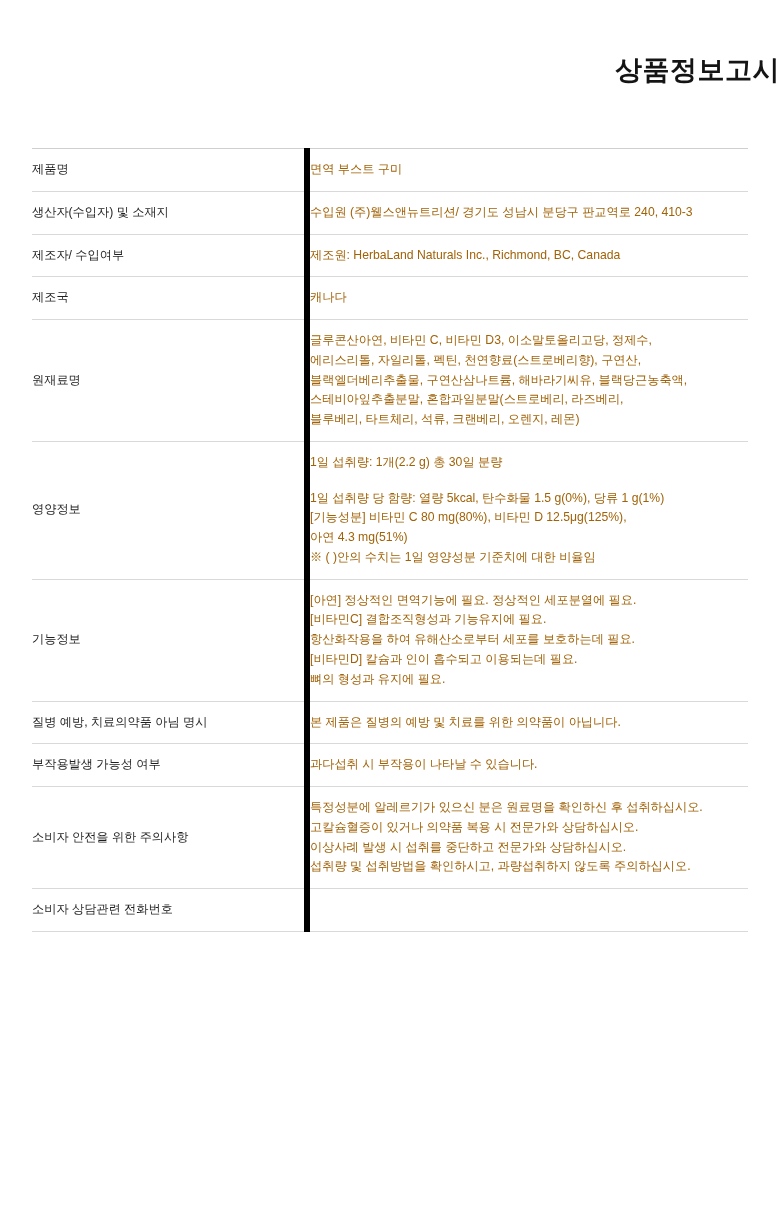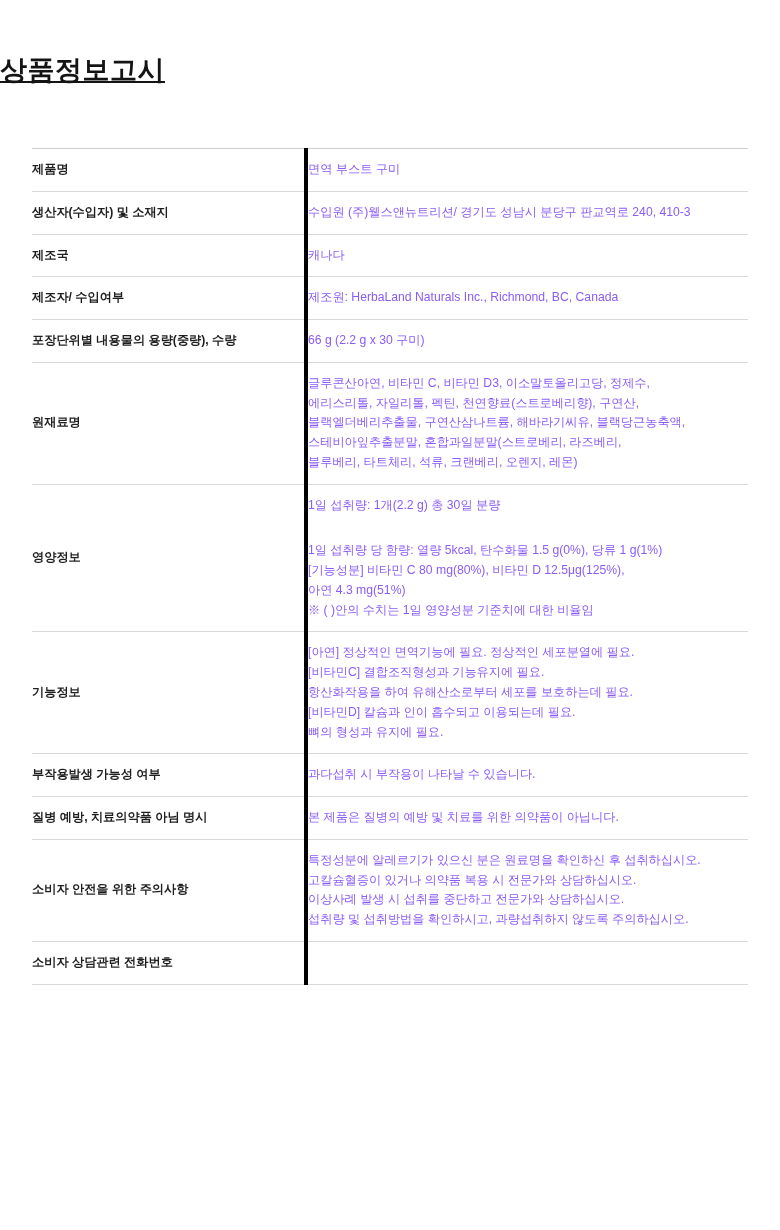--- a/index.html
+++ b/index.html
@@ -22,14 +22,13 @@
     box-sizing: border-box;
   }
   .doc-title {
-    text-align: left;
+    text-align: right;
     font-size: 27px;
     font-weight: bold;
     letter-spacing: 0.5px;
     padding-top: 52px;
     padding-bottom: 0;
     color: #141414;
-    text-decoration: underline;
   }
   .table-wrap {
     margin: 60px 32px 0 32px;

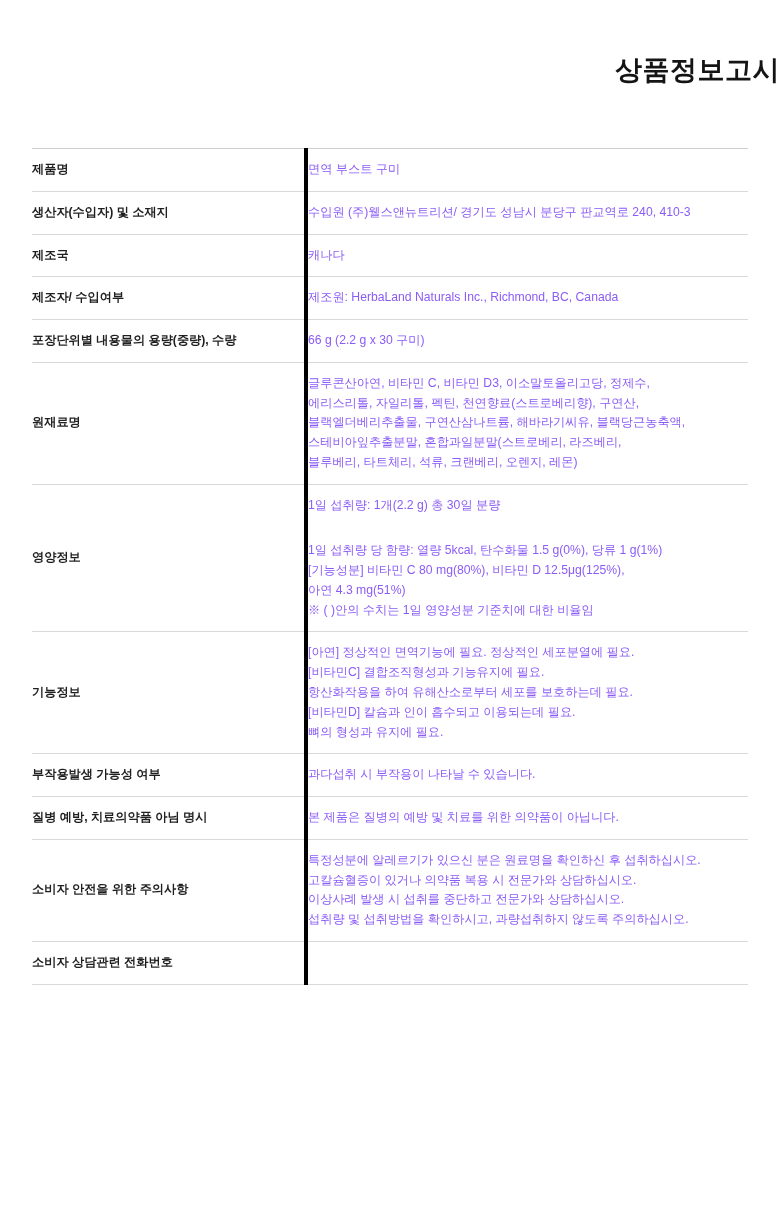--- a/index.html
+++ b/index.html
@@ -59,9 +59,8 @@
     padding-left: 14px;
     padding-right: 8px;
     color: #1f1f1f;
-    border-right: 4px solid #000000;
+    border-right: 6px solid #000000;
     white-space: nowrap;
-    font-weight: bold;
   }
   td.value {
     padding-left: 18px;

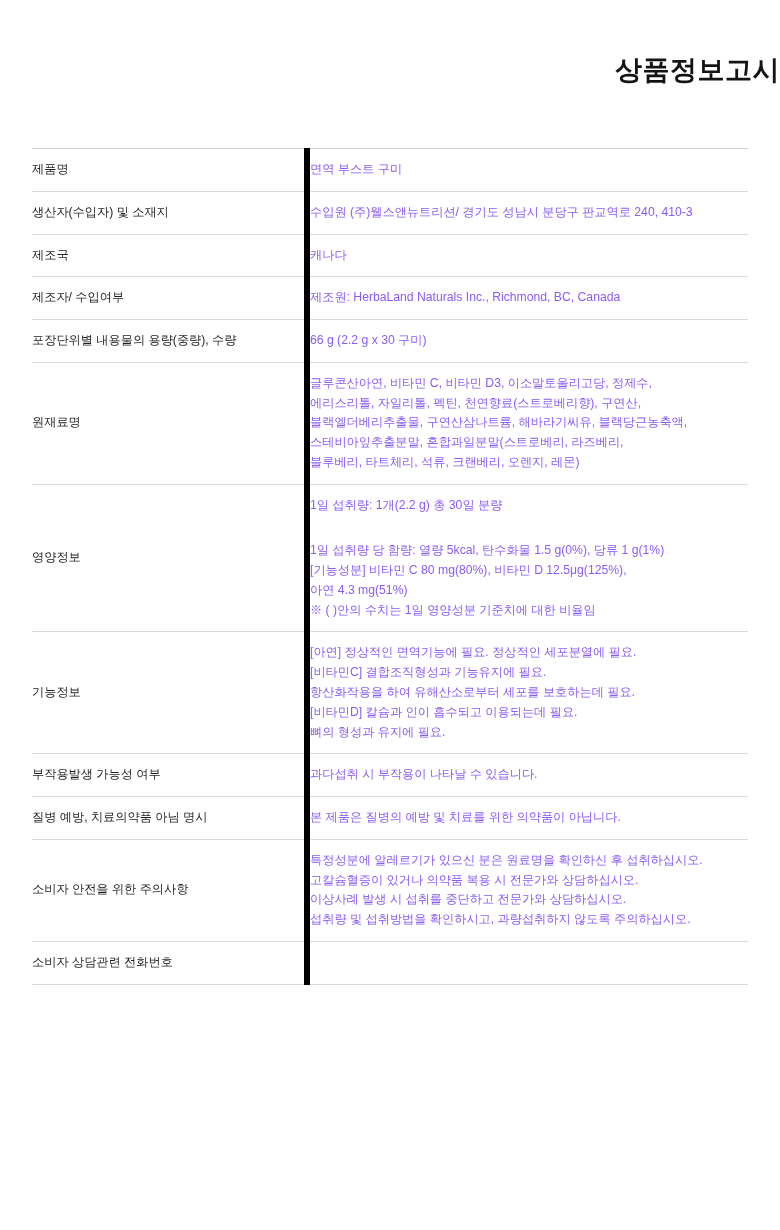--- a/index.html
+++ b/index.html
@@ -65,7 +65,7 @@
   td.value {
     padding-left: 18px;
     padding-right: 10px;
-    color: #8b5cf6;
+    color: #a16207;
   }
   td.value .line {
     display: block;

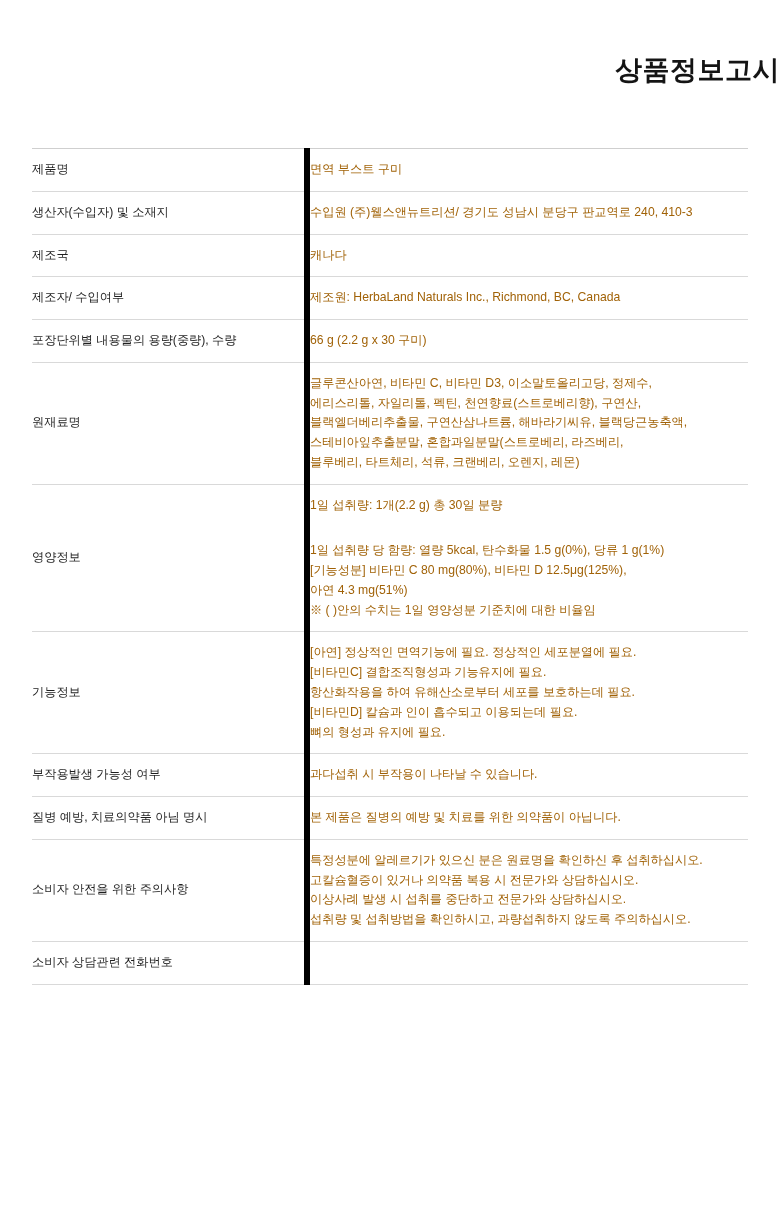--- a/index.html
+++ b/index.html
@@ -104,16 +104,16 @@
         </tr>
 
         <tr>
+          <td class="label">제조자/ 수입여부</td>
+          <td class="value">
+            <span class="line">제조원: HerbaLand Naturals Inc., Richmond, BC, Canada</span>
+          </td>
+        </tr>
+
+        <tr>
           <td class="label">제조국</td>
           <td class="value">
             <span class="line">캐나다</span>
-          </td>
-        </tr>
-
-        <tr>
-          <td class="label">제조자/ 수입여부</td>
-          <td class="value">
-            <span class="line">제조원: HerbaLand Naturals Inc., Richmond, BC, Canada</span>
           </td>
         </tr>
 

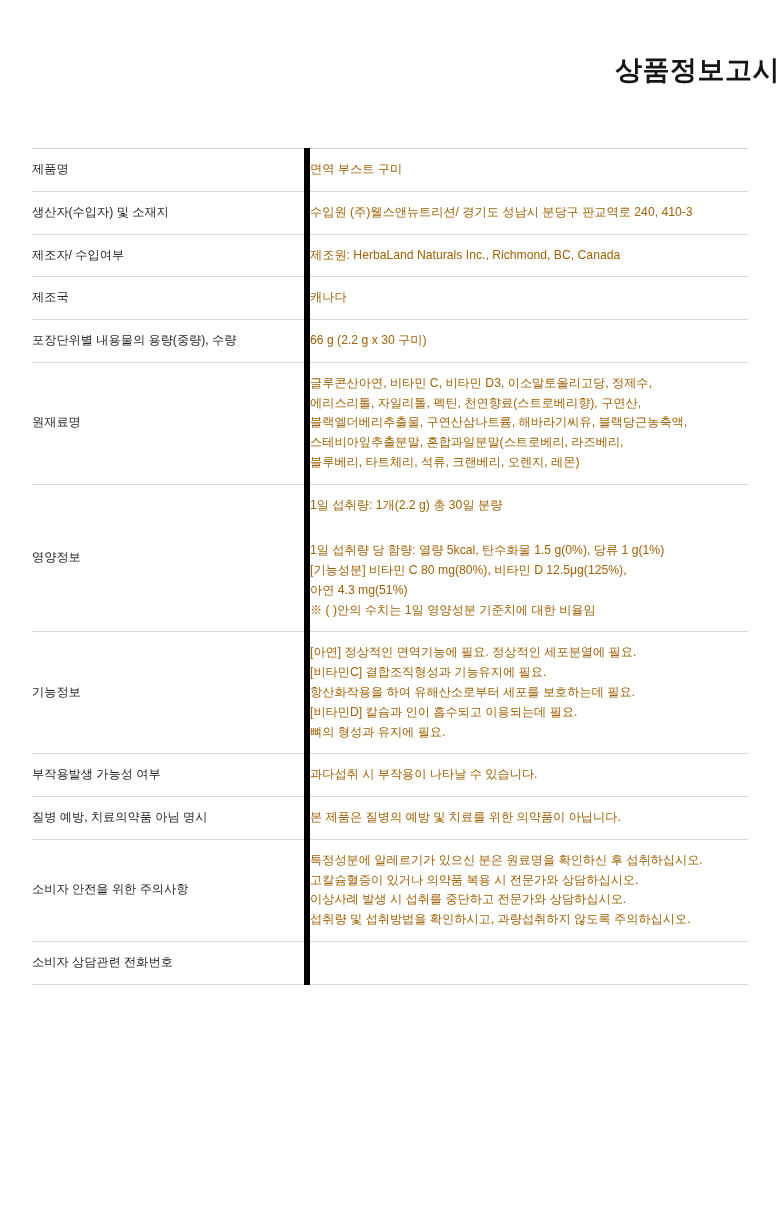--- a/index.html
+++ b/index.html
@@ -118,12 +118,6 @@
         </tr>
 
 
-        <tr>
-          <td class="label">포장단위별 내용물의 용량(중량), 수량</td>
-          <td class="value">
-            <span class="line">66 g (2.2 g x 30 구미)</span>
-          </td>
-        </tr>
 
         <tr>
           <td class="label">원재료명</td>

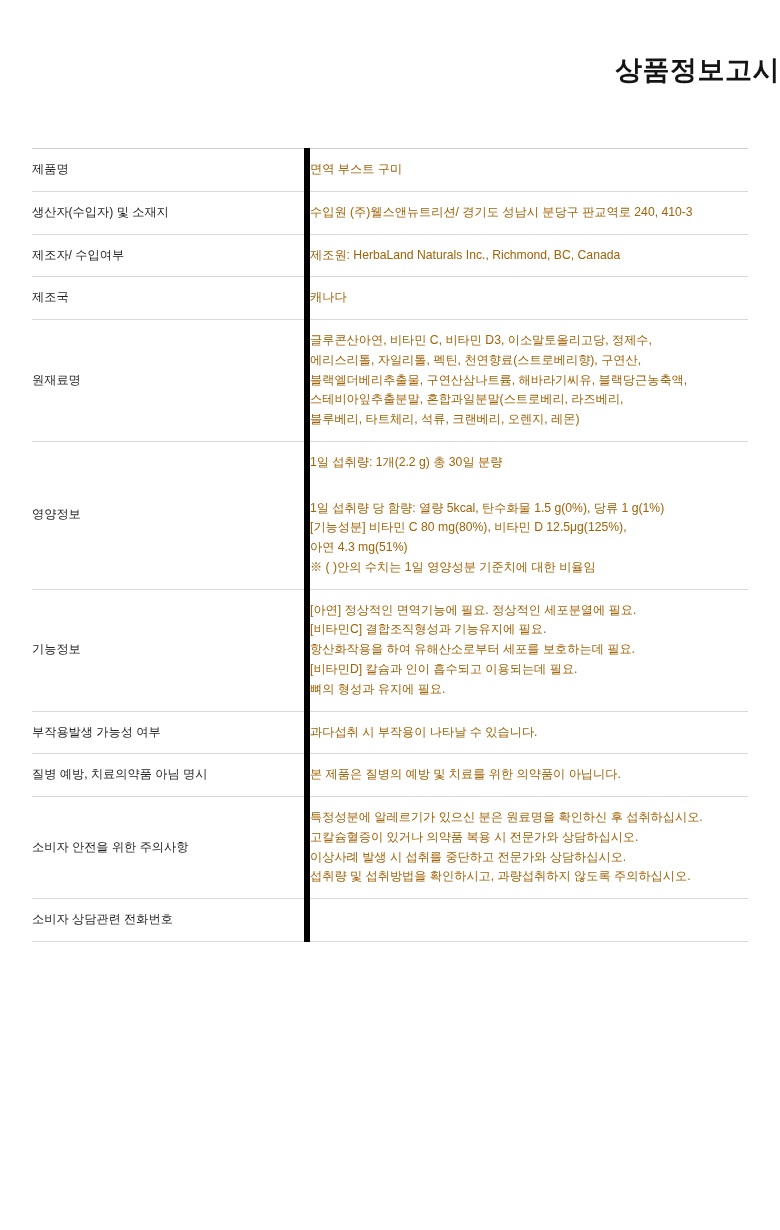--- a/index.html
+++ b/index.html
@@ -71,7 +71,7 @@
     display: block;
   }
   td.value .line.gap {
-    margin-top: 26px;
+    margin-top: 16px;
   }
   .nutrition-first {
     margin-bottom: 12px;

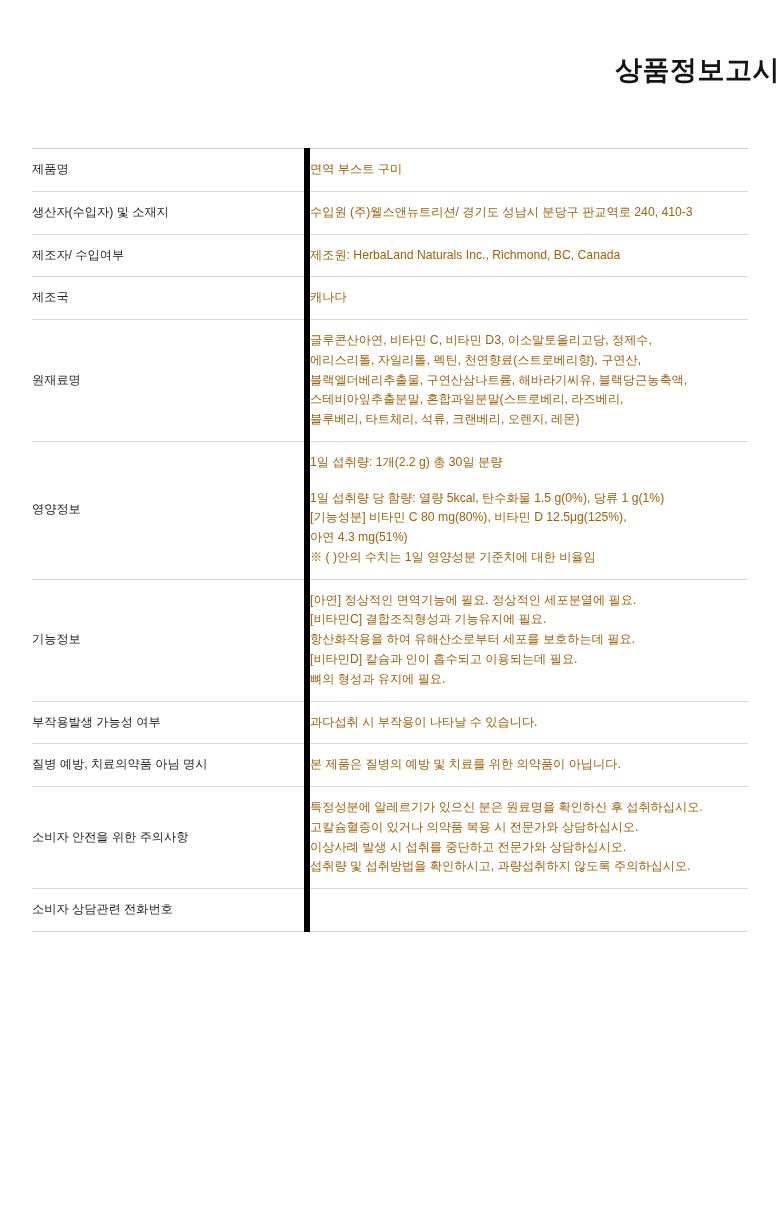--- a/index.html
+++ b/index.html
@@ -154,16 +154,16 @@
 
 
         <tr>
-          <td class="label">부작용발생 가능성 여부</td>
+          <td class="label">질병 예방, 치료의약품 아님 명시</td>
           <td class="value">
-            <span class="line">과다섭취 시 부작용이 나타날 수 있습니다.</span>
+            <span class="line">본 제품은 질병의 예방 및 치료를 위한 의약품이 아닙니다.</span>
           </td>
         </tr>
 
         <tr>
-          <td class="label">질병 예방, 치료의약품 아님 명시</td>
+          <td class="label">부작용발생 가능성 여부</td>
           <td class="value">
-            <span class="line">본 제품은 질병의 예방 및 치료를 위한 의약품이 아닙니다.</span>
+            <span class="line">과다섭취 시 부작용이 나타날 수 있습니다.</span>
           </td>
         </tr>
 

